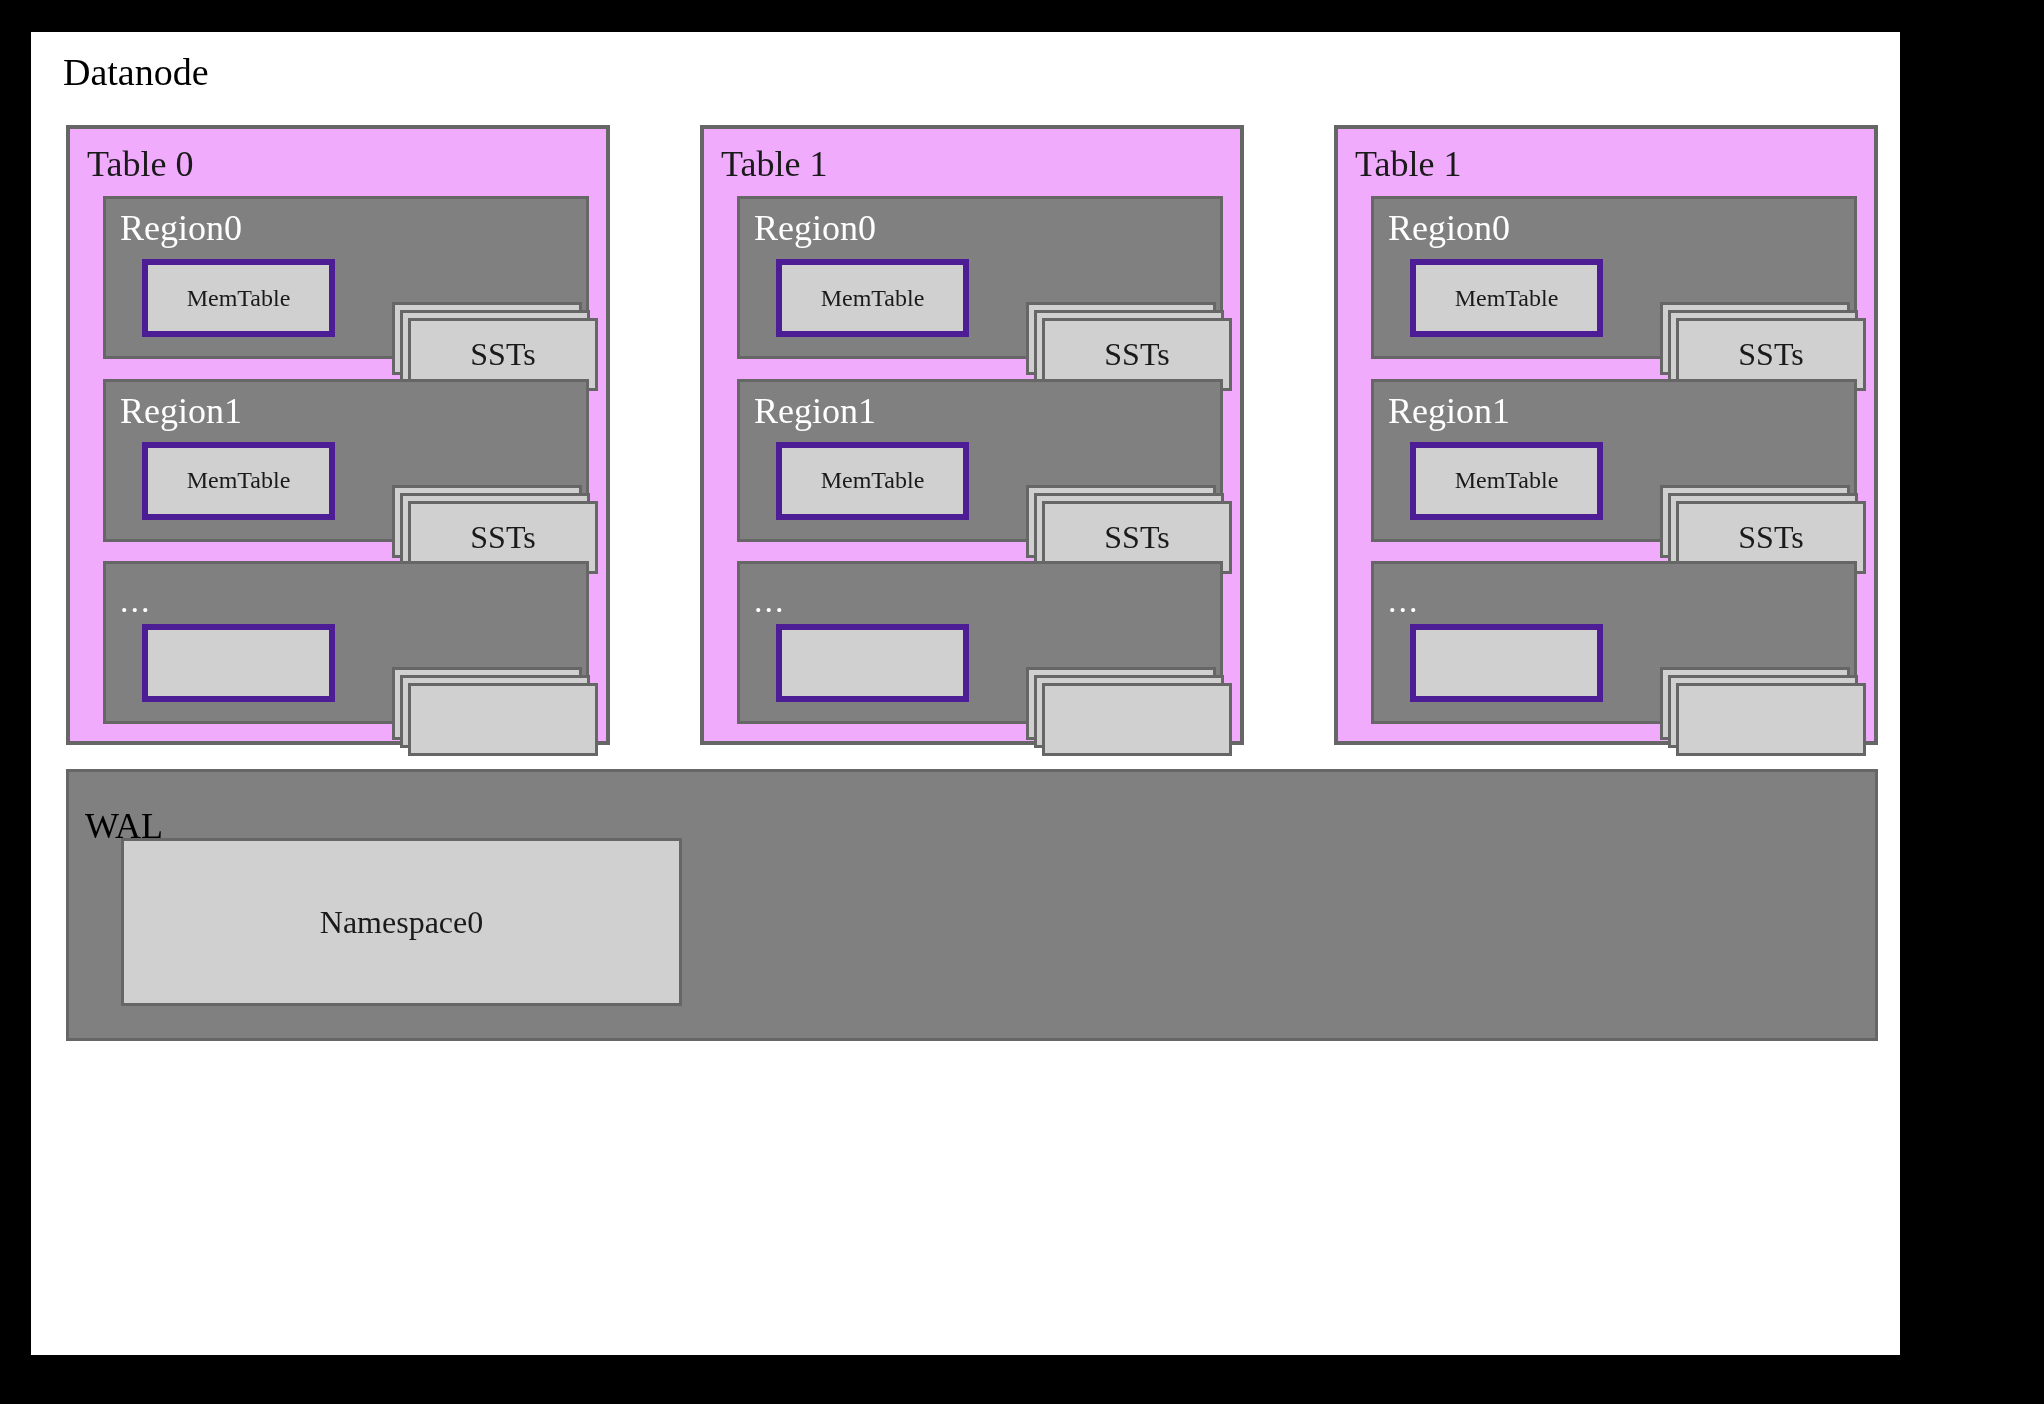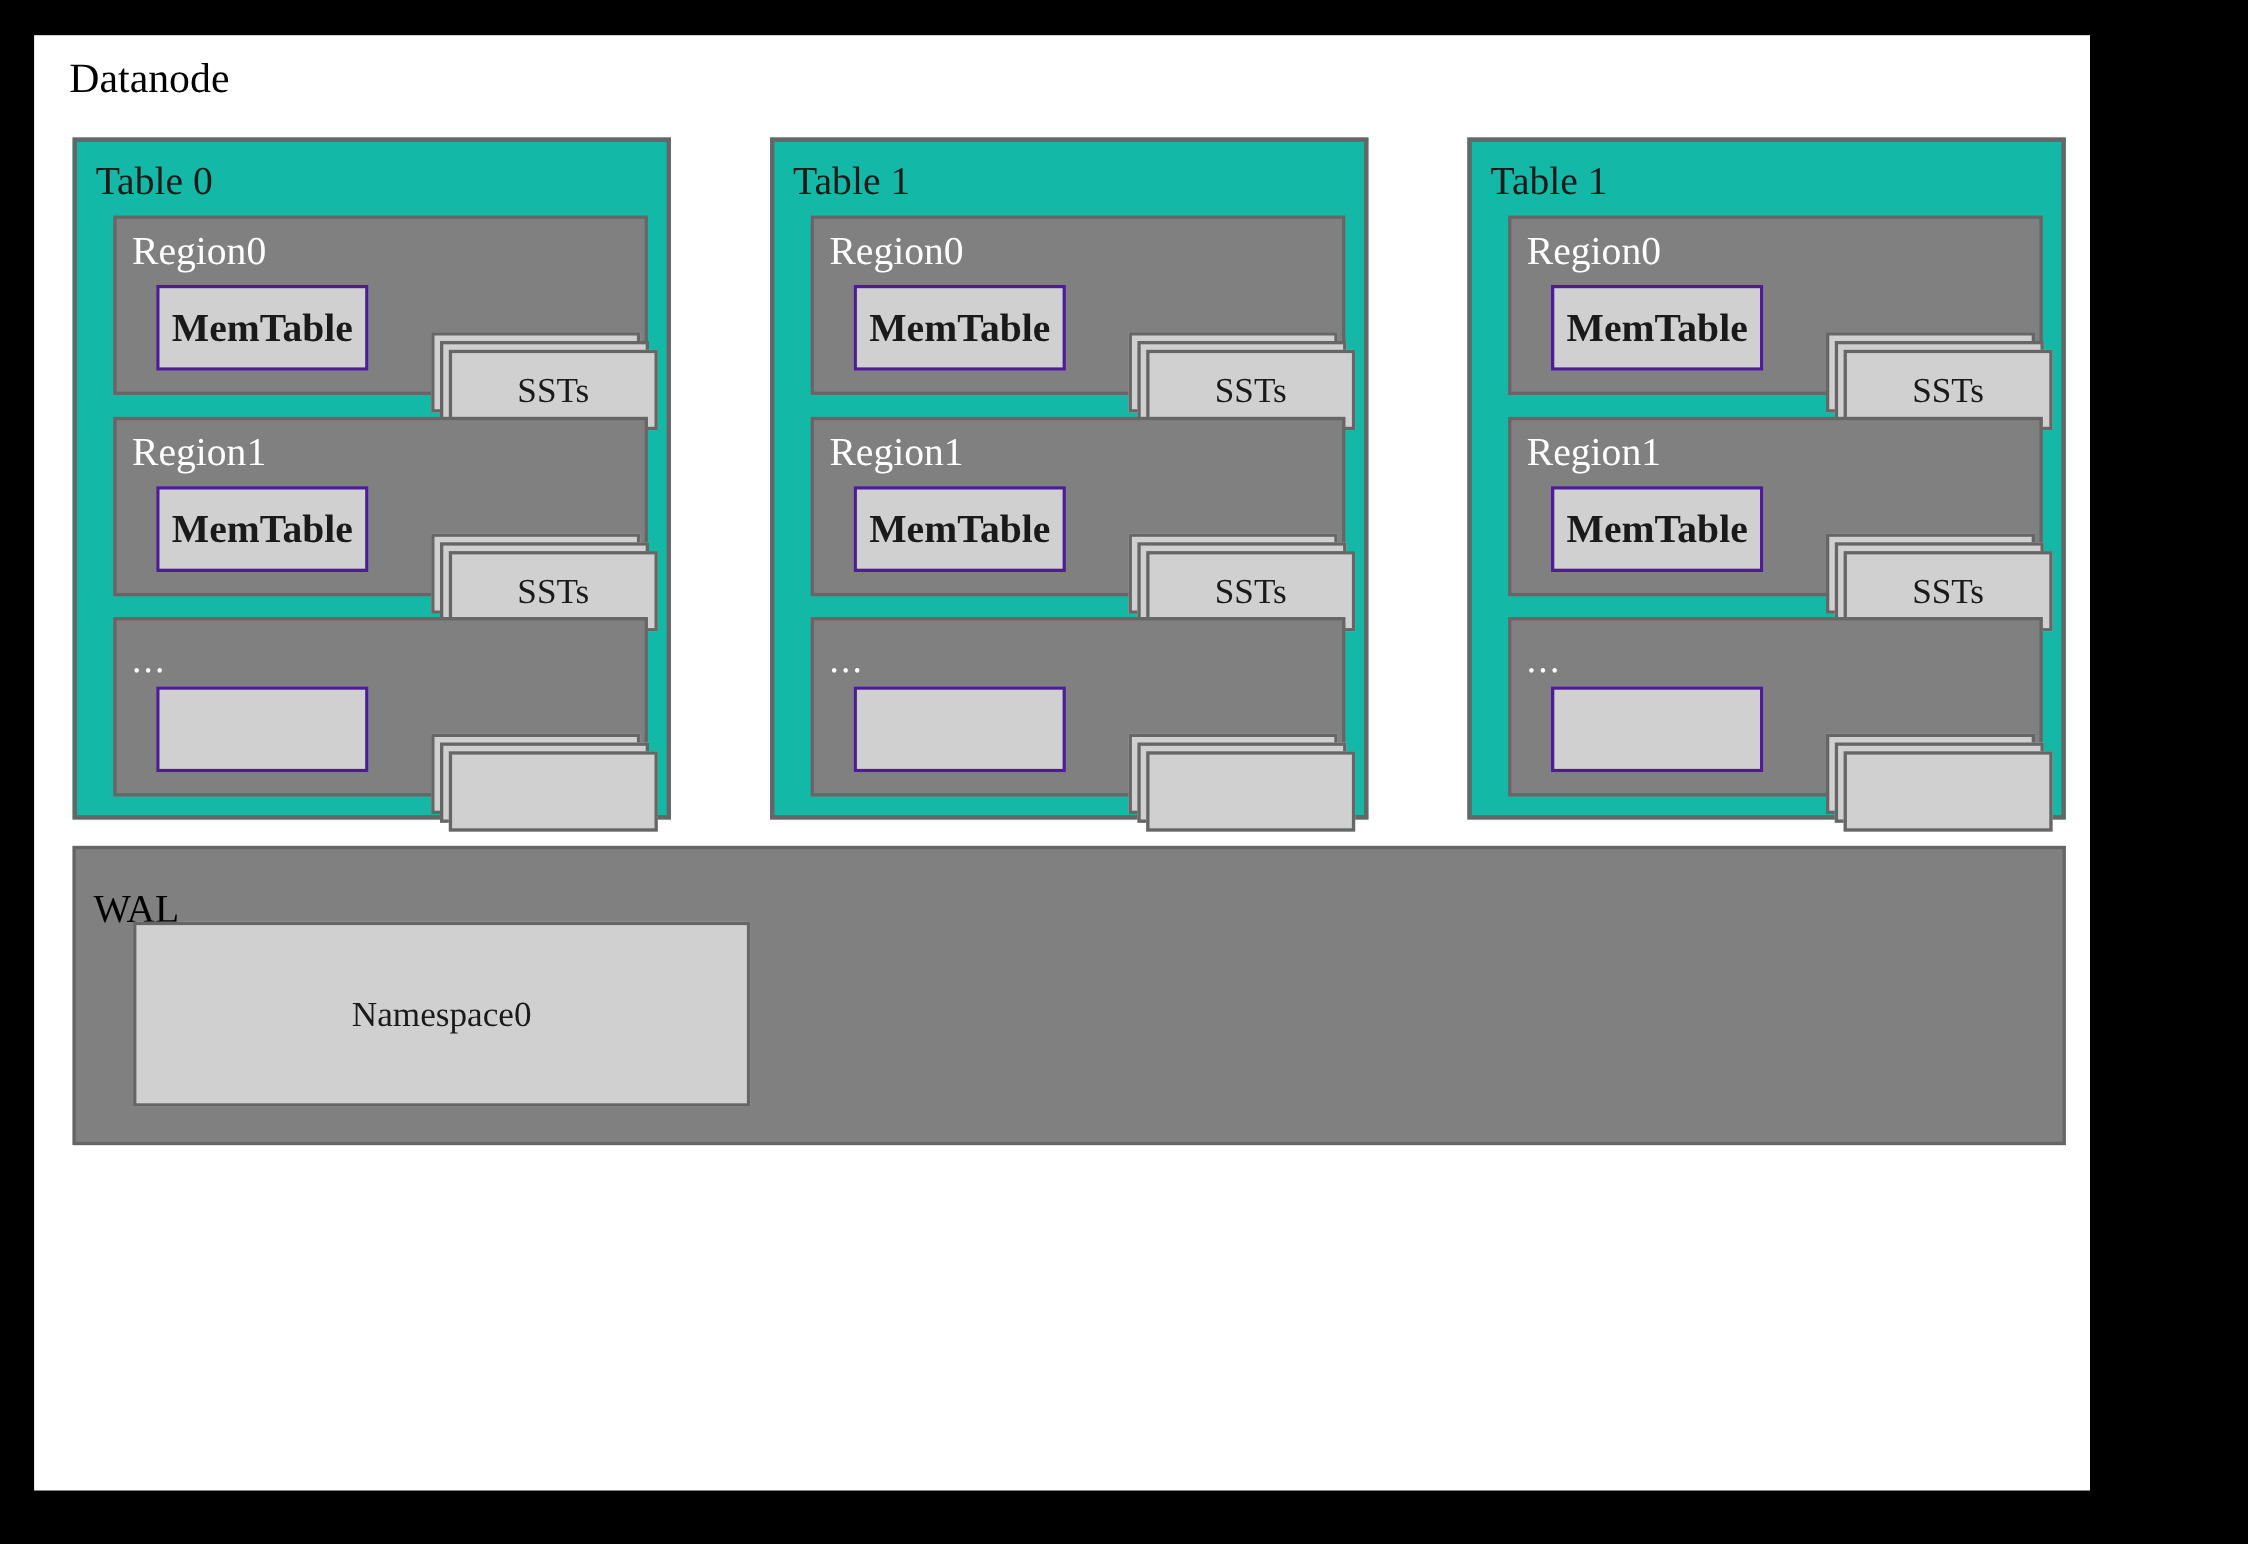--- a/index.html
+++ b/index.html
@@ -50,7 +50,7 @@
   .table-panel {
     width: 544px;
     height: 620px;
-    background: #14b8a6;
+    background: #f0abfc;
     border: 4px solid #666666;
     box-sizing: border-box;
     position: relative;

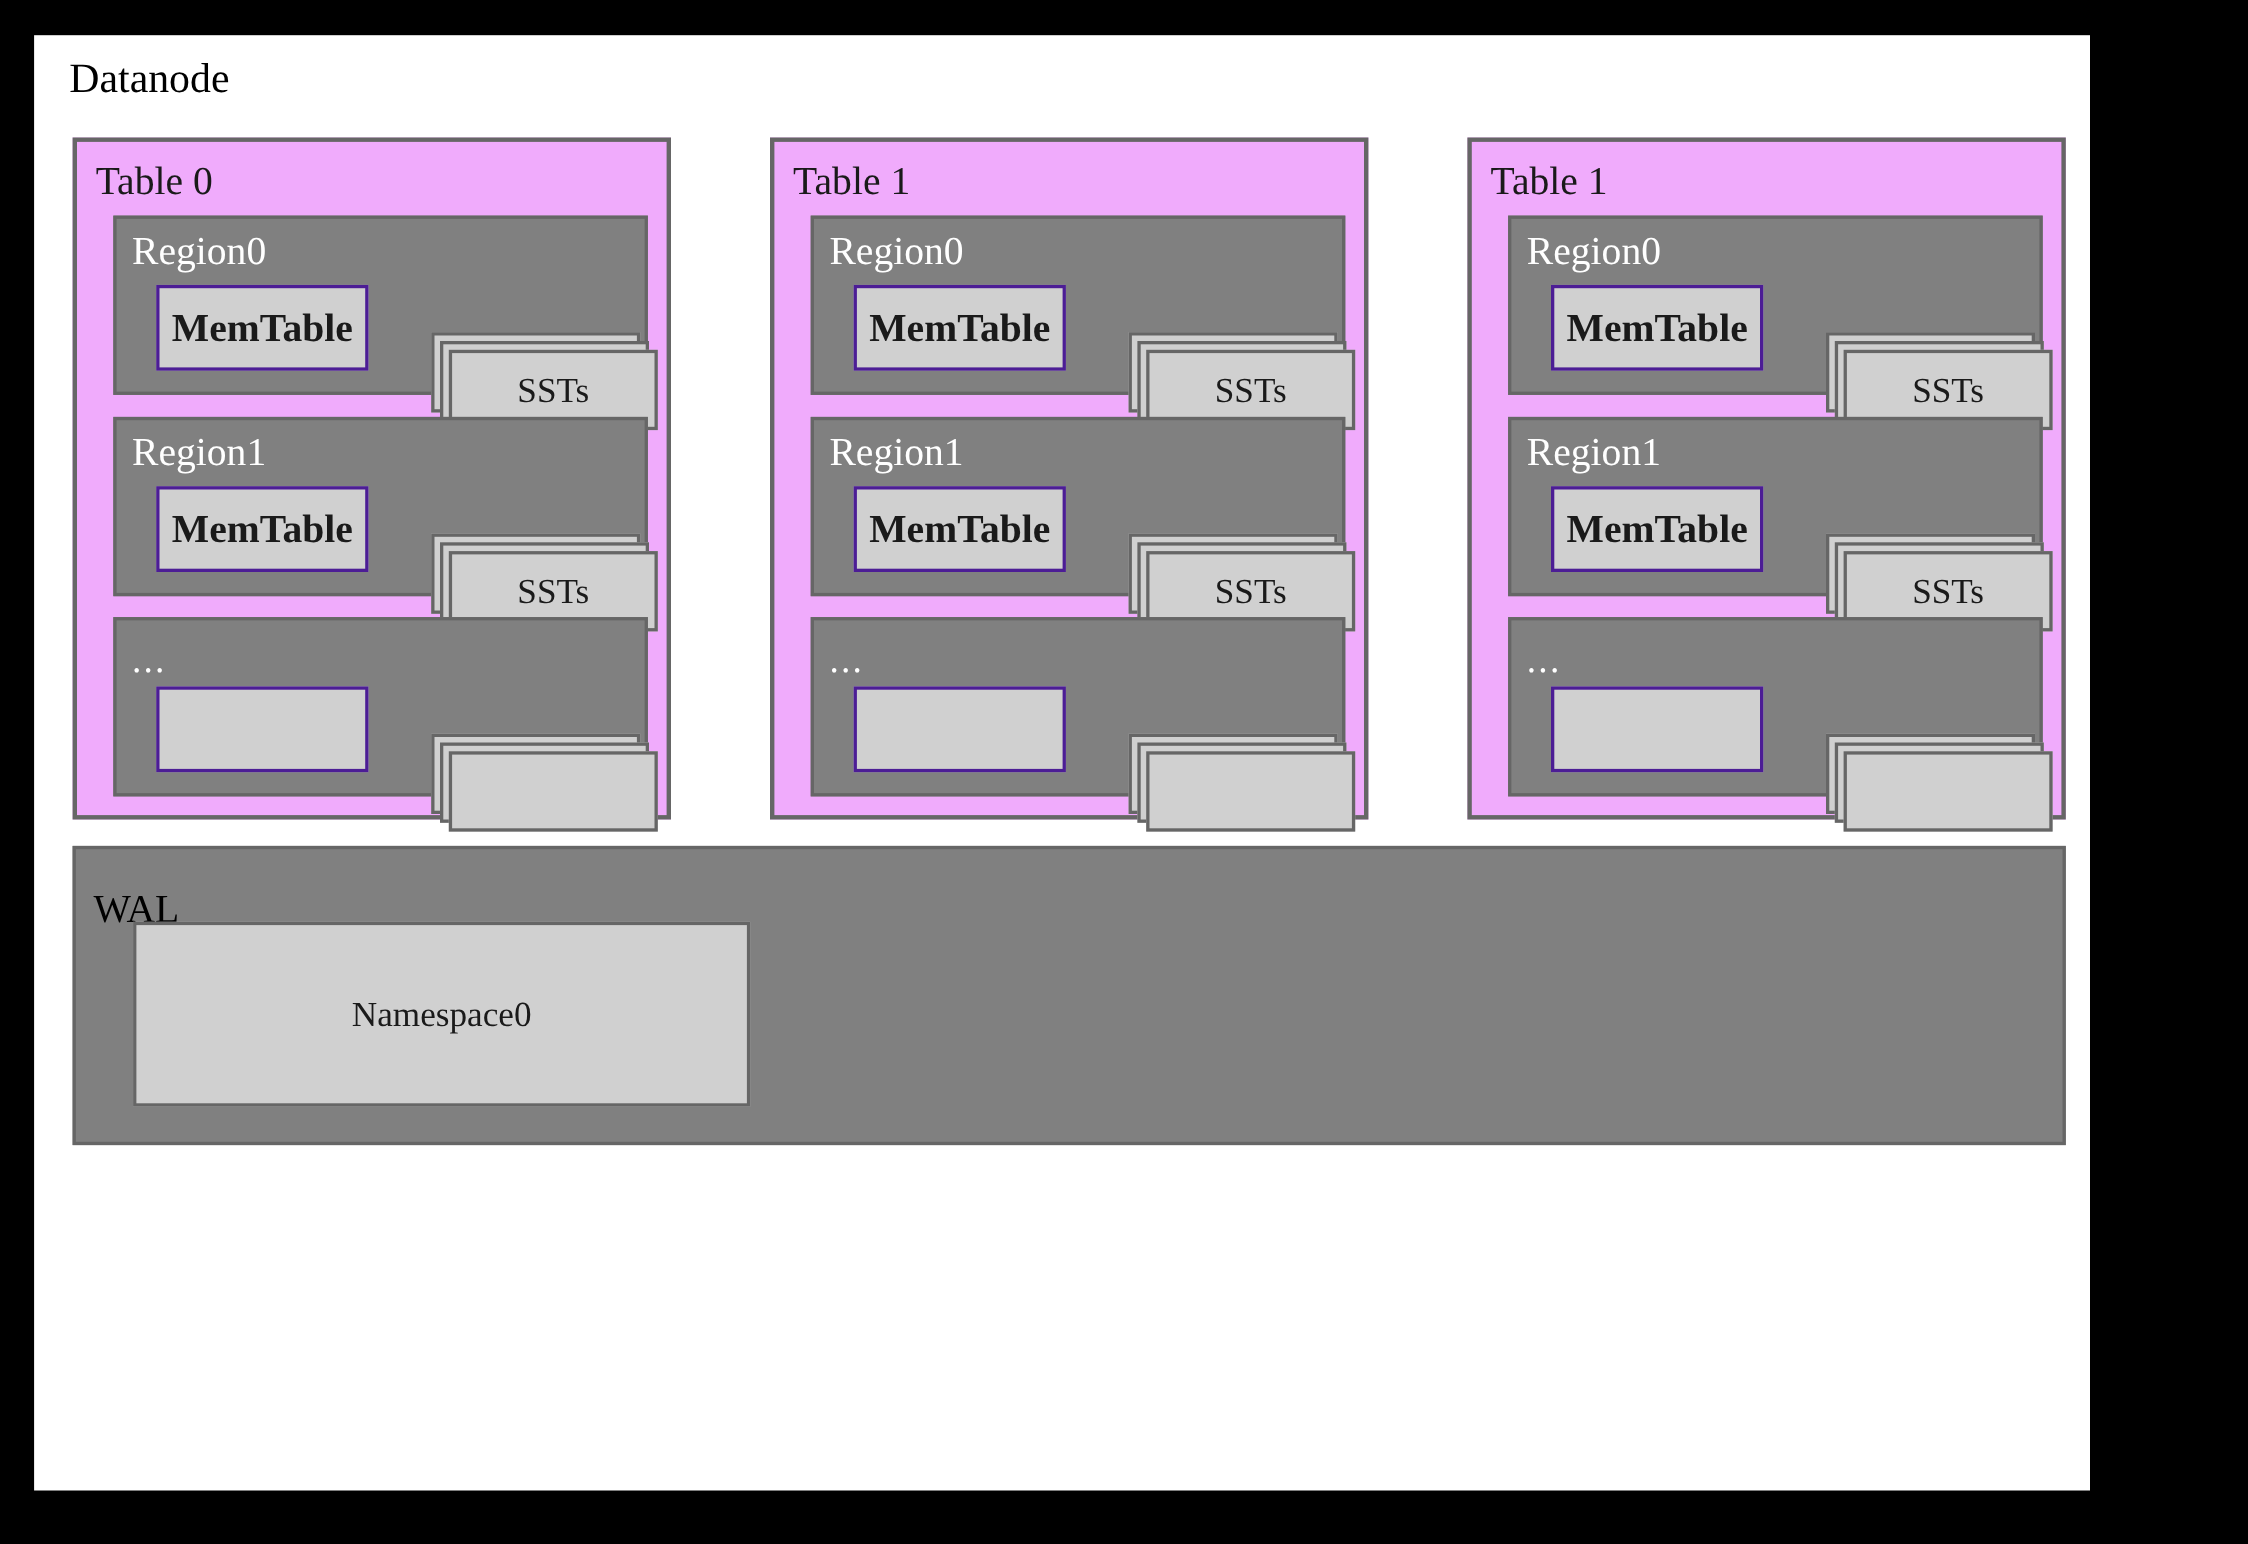--- a/index.html
+++ b/index.html
@@ -119,15 +119,14 @@
     width: 193px;
     height: 78px;
     background: #d0d0d0;
-    border: 3px solid #4c1d95;
+    border: 6px solid #4c1d95;
     box-sizing: border-box;
     display: flex;
     align-items: center;
     justify-content: center;
-    font-size: 36px;
+    font-size: 24px;
     color: #1a1a1a;
     white-space: nowrap;
-    font-weight: bold;
   }
 
   

